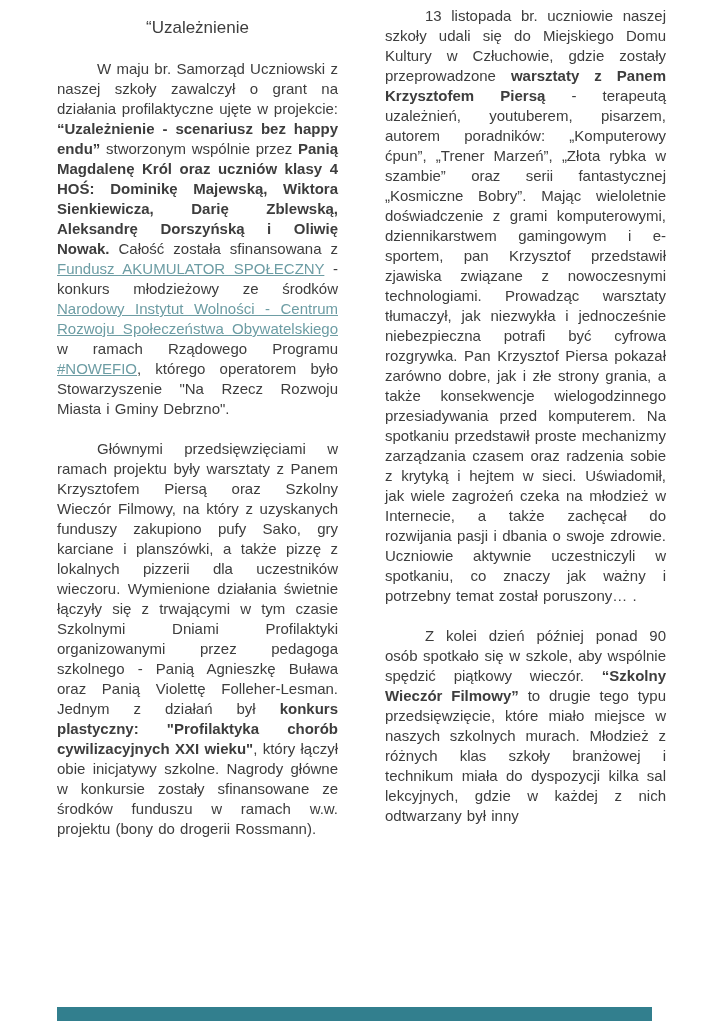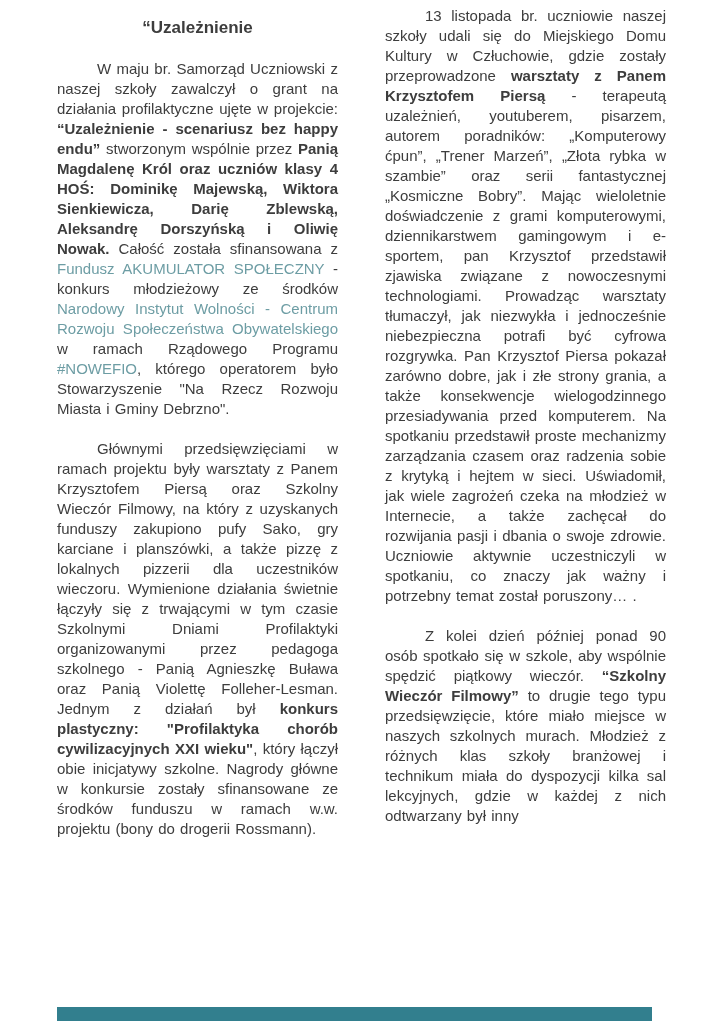--- a/index.html
+++ b/index.html
@@ -34,7 +34,7 @@
   }
   .title {
     text-align: center;
-    font-weight: bold;
+    font-weight: normal;
     font-size: 17px;
     line-height: 36px;
     margin: 4px 0 13px 0;

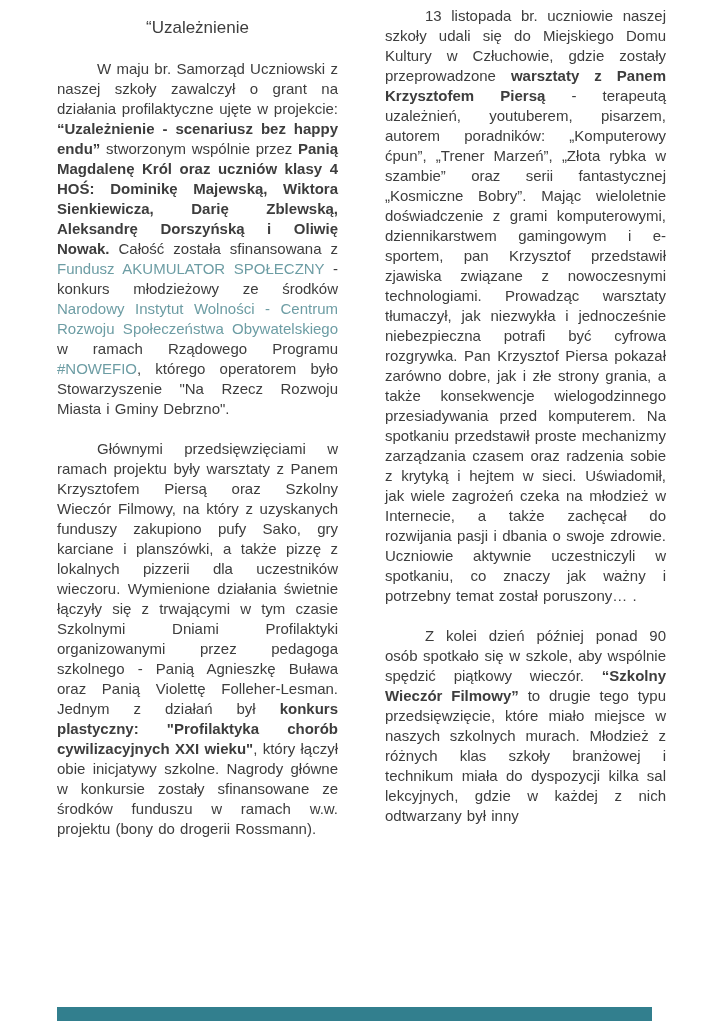--- a/index.html
+++ b/index.html
@@ -53,6 +53,7 @@
   .seg-bold { font-weight: bold; }
   a.seg-link {
     color: var(--link, #6d9da4);
+    text-decoration: underline;
     cursor: pointer;
   }
   .bottom-bar {

